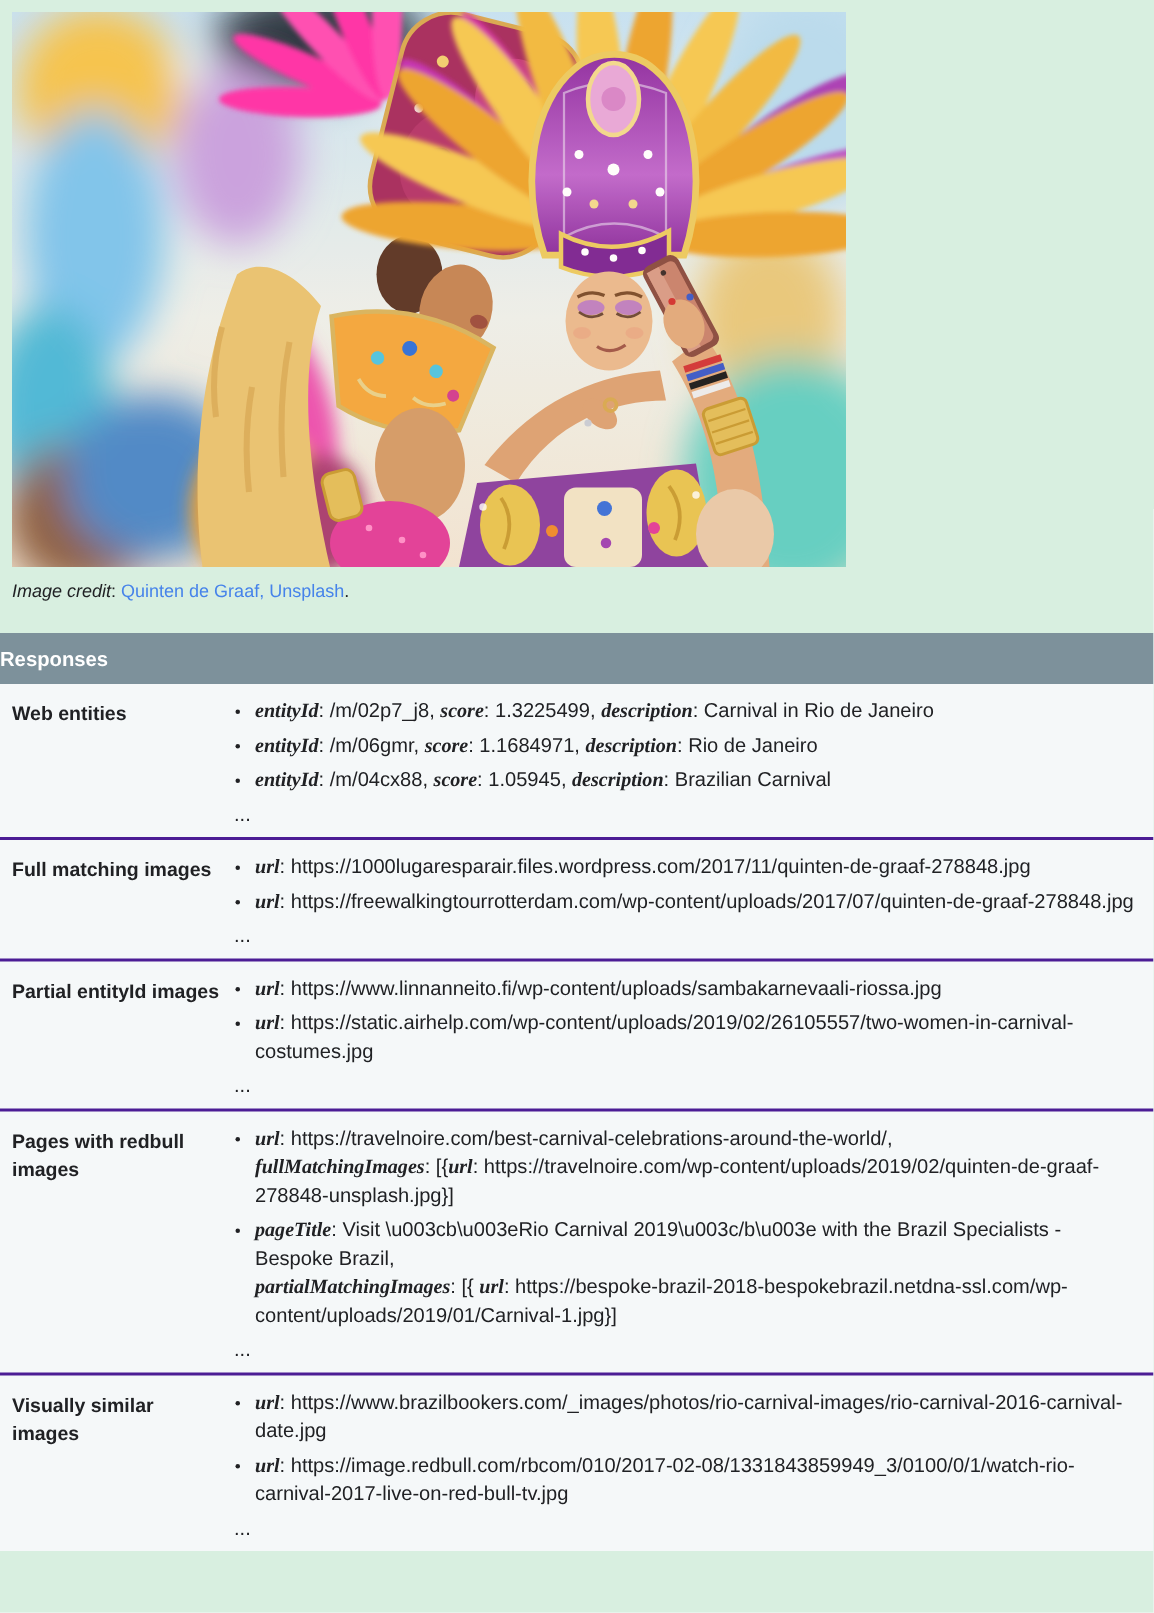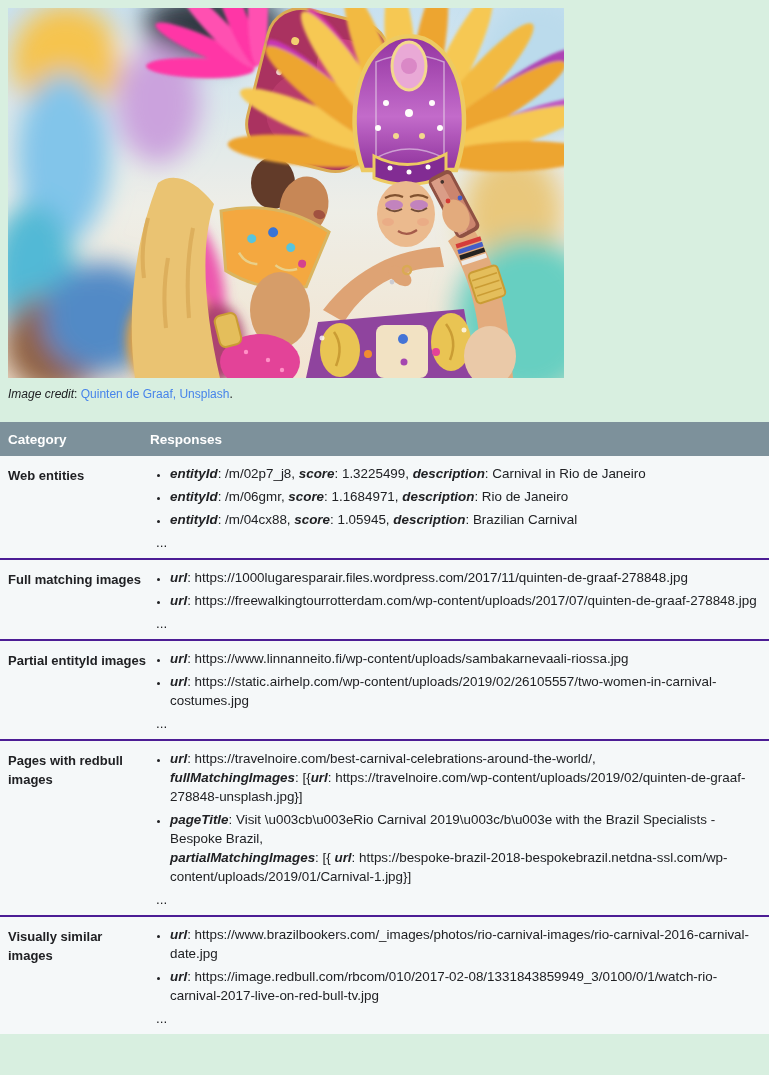--- a/index.html
+++ b/index.html
@@ -238,7 +238,6 @@
 
 <div class="results">
   <div class="thead">
-    <div class="c1">Category</div>
     <div class="c2">Responses</div>
   </div>
   <div id="tbody">

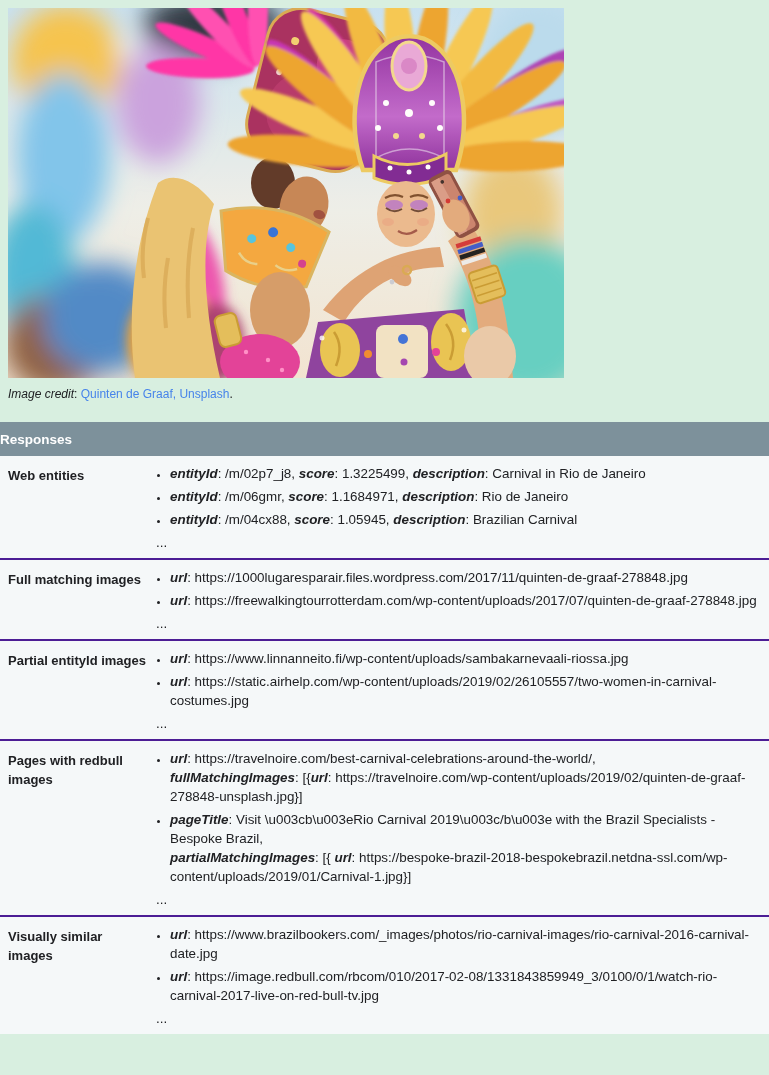--- a/index.html
+++ b/index.html
@@ -25,7 +25,7 @@
   ul.rlist li{margin:0 0 4px 0;padding:0;overflow-wrap:break-word;}
   ul.rlist li::marker{font-size:0.85em;}
   .rline{overflow-wrap:break-word;}
-  .key{font-weight:bold;font-style:italic;}
+  .key{font-weight:bold;font-style:italic;font-family:Liberation Serif, serif;}
   .ellipsis{margin:1px 0 0 6px;}
 </style>
 </head>

